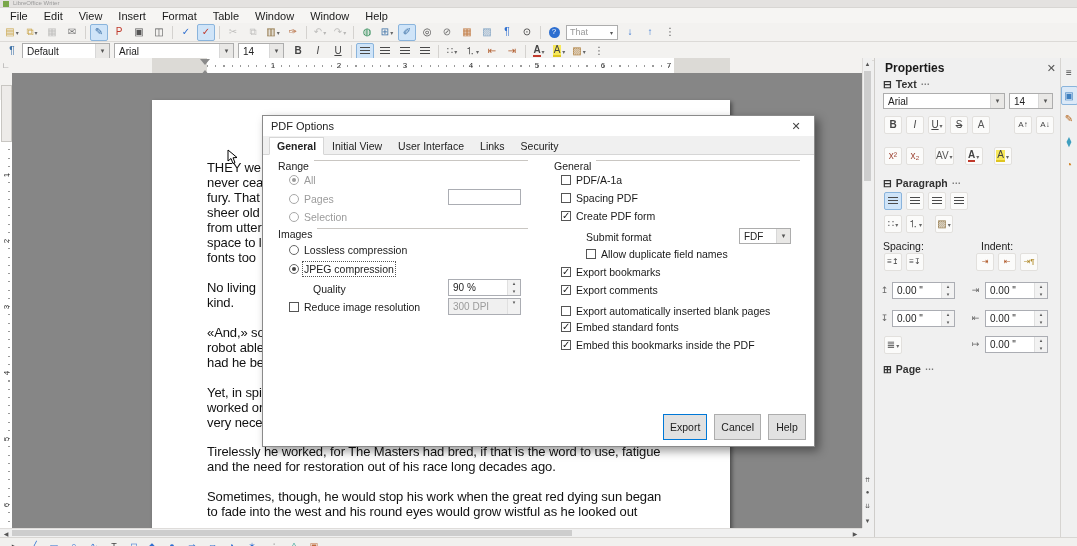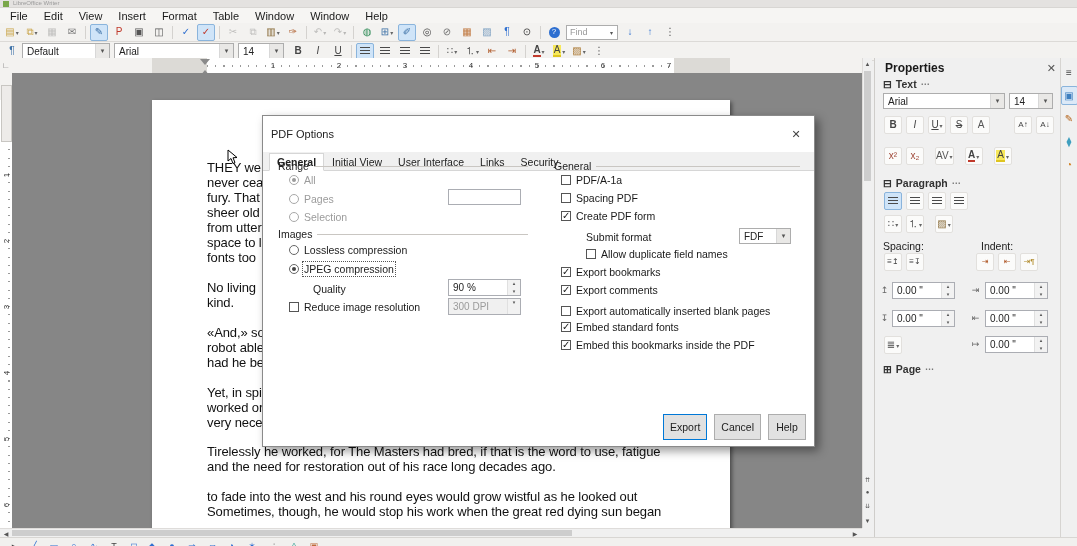--- a/index.html
+++ b/index.html
@@ -242,7 +242,7 @@
         </span>
       </span>
     <span class="findbox">
-      <span>Find</span>
+      <span>That</span>
       <span class="car"></span>
     </span>
     <span class="tbtn">

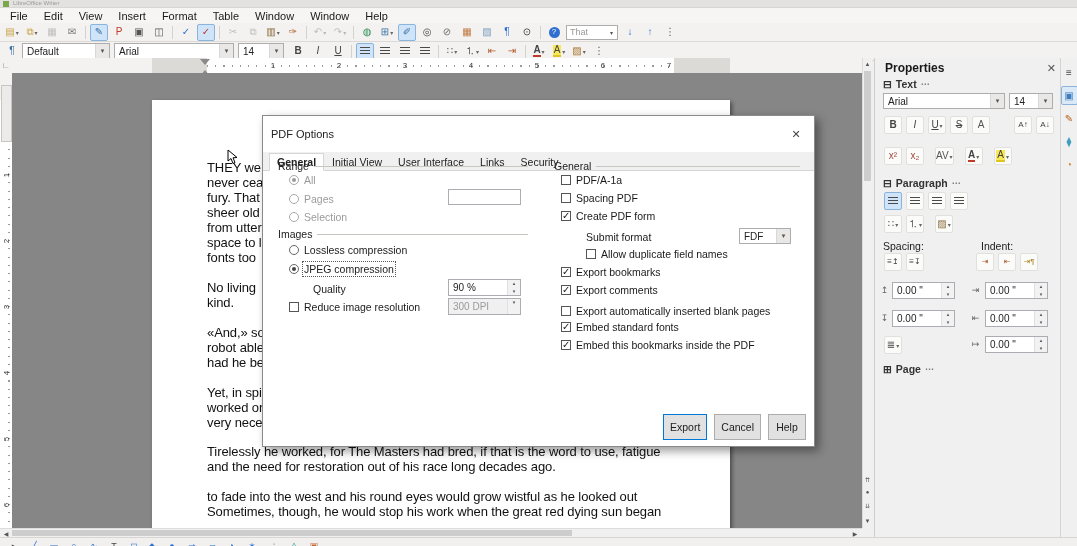--- a/index.html
+++ b/index.html
@@ -90,7 +90,7 @@
   
   .dialog{position:absolute;left:262px;top:115px;width:553px;height:332px;background:#fff;border:1px solid #8a8a8a;
           box-shadow:4px 4px 9px rgba(0,0,0,.4);z-index:30;box-sizing:border-box}
-  .dlg-title{height:20px;display:flex;align-items:center;padding:8px 8px;font-size:11px;color:#222}
+  .dlg-title{height:20px;display:flex;align-items:center;padding:0 8px;font-size:11px;color:#222}
   .dlg-close{margin-left:auto;font-size:11px;color:#444;width:20px;text-align:center}
   .dlg-tabs{height:18px;background:#f0f0f0;border-bottom:1px solid #d6d6d6;display:flex;align-items:flex-end;padding-left:6px}
   .dtab{font-size:10.5px;padding:2px 7px;color:#222;border:1px solid transparent;margin-bottom:-1px;background:transparent}

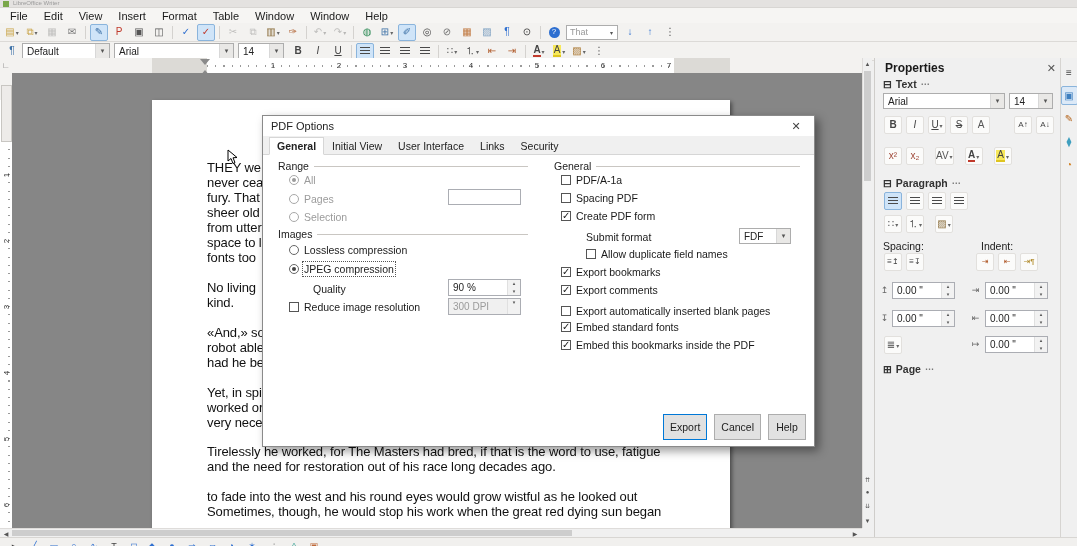--- a/index.html
+++ b/index.html
@@ -54,7 +54,7 @@
   .row.dis .radio{border-color:#a8a8a8}
   .row.dis .radio.on::after{background:#9b9b9b}
   .row .focus{outline:1px dotted #555;outline-offset:1px}
-  .grouphead{position:absolute;display:flex;align-items:center;font-size:10.5px;color:#222;gap:5px}
+  .grouphead{position:absolute;display:flex;align-items:flex-start;font-size:10.5px;color:#222;gap:5px}
   .grouphead::after{content:"";flex:1;height:0;border-top:1px solid #c9c6c2}
   
   .rulercorner{position:absolute;left:0;top:58px;width:12px;height:15px;background:#f3f2f0;border-right:1px solid #d8d6d3;border-bottom:1px solid #d8d6d3;font-size:8px;color:#777;text-align:center;line-height:15px}

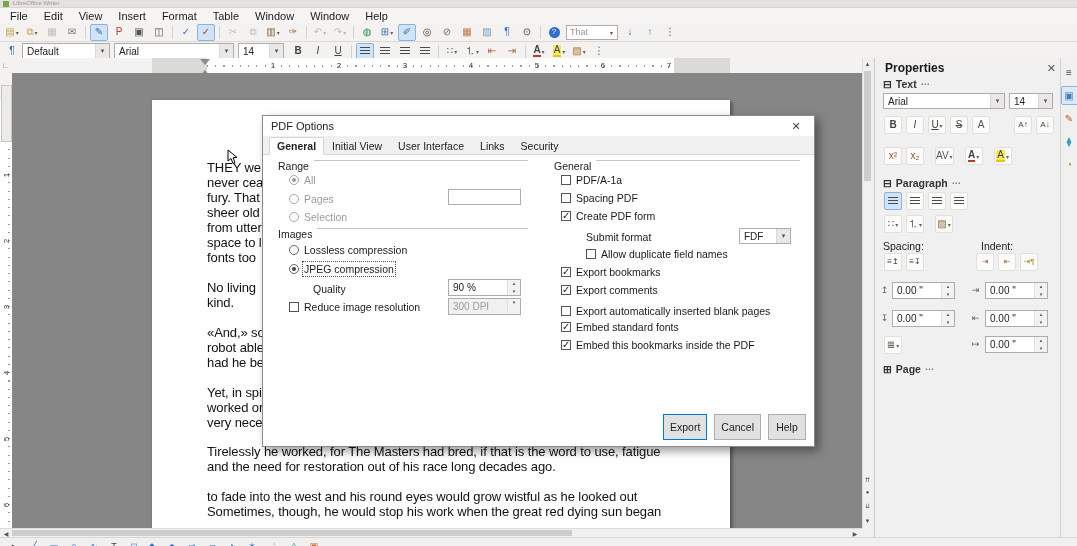--- a/index.html
+++ b/index.html
@@ -390,8 +390,8 @@
       <div>Tirelessly he worked, for The Masters had bred, if that is the word to use, fatigue</div>
           <div>and the need for restoration out of his race long decades ago.</div>
           <div></div>
+          <div>Sometimes, though, he would stop his work when the great red dying sun began</div>
           <div>to fade into the west and his round eyes would grow wistful as he looked out</div>
-          <div>Sometimes, though, he would stop his work when the great red dying sun began</div>
         </div>
     </div>
   </div>

